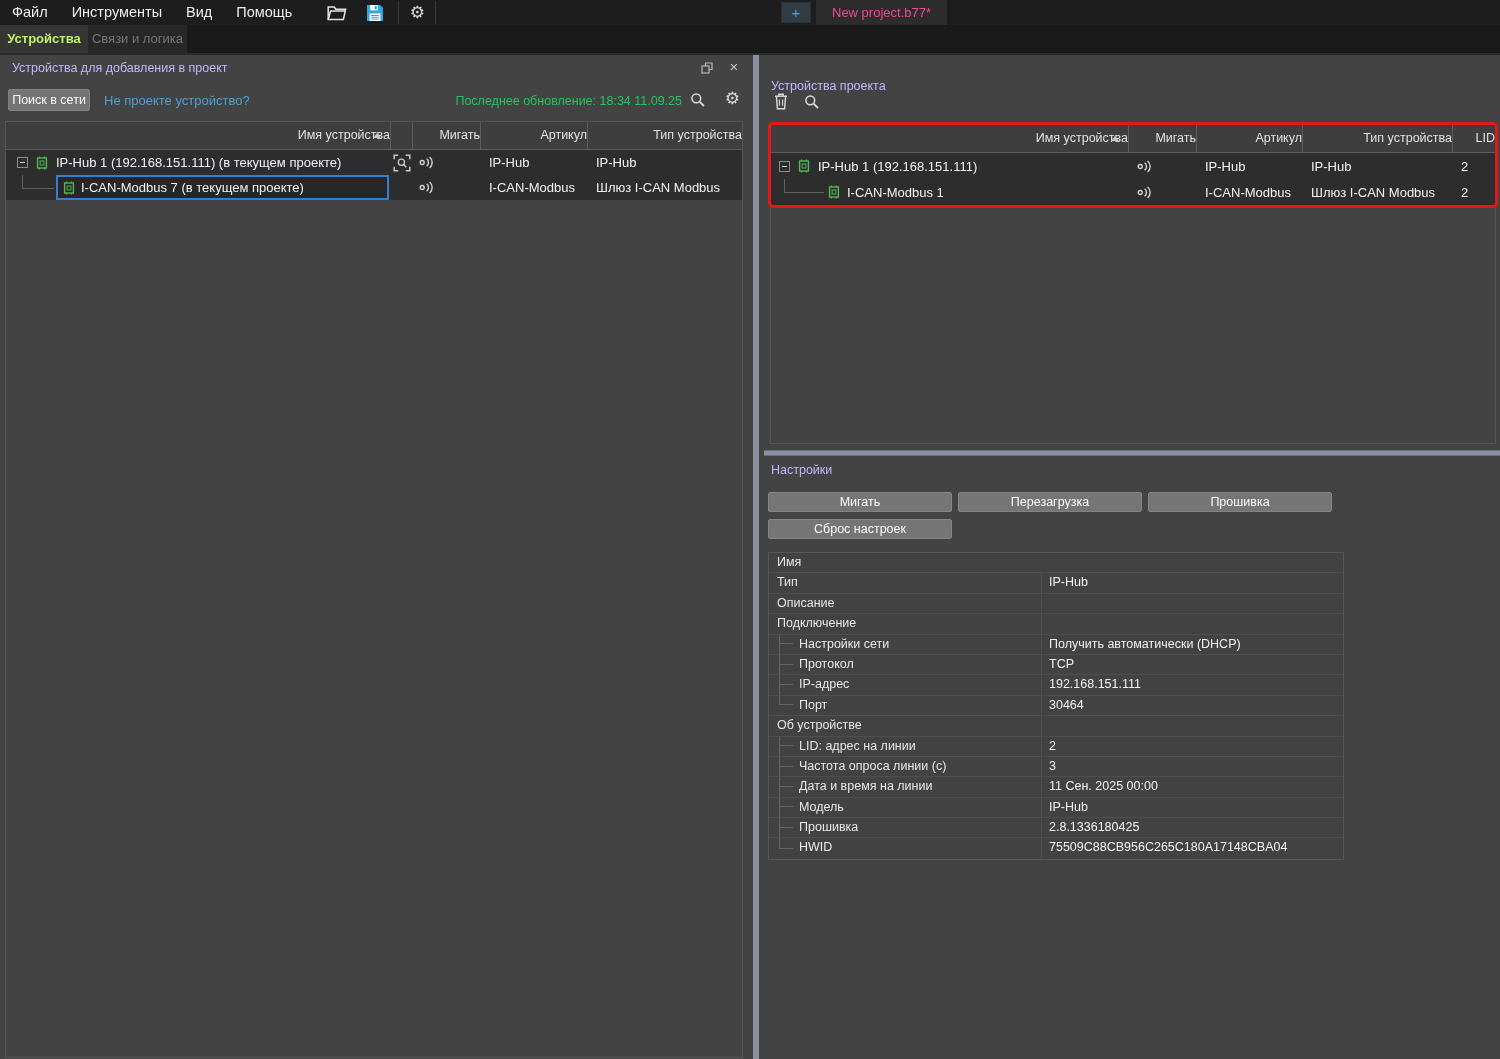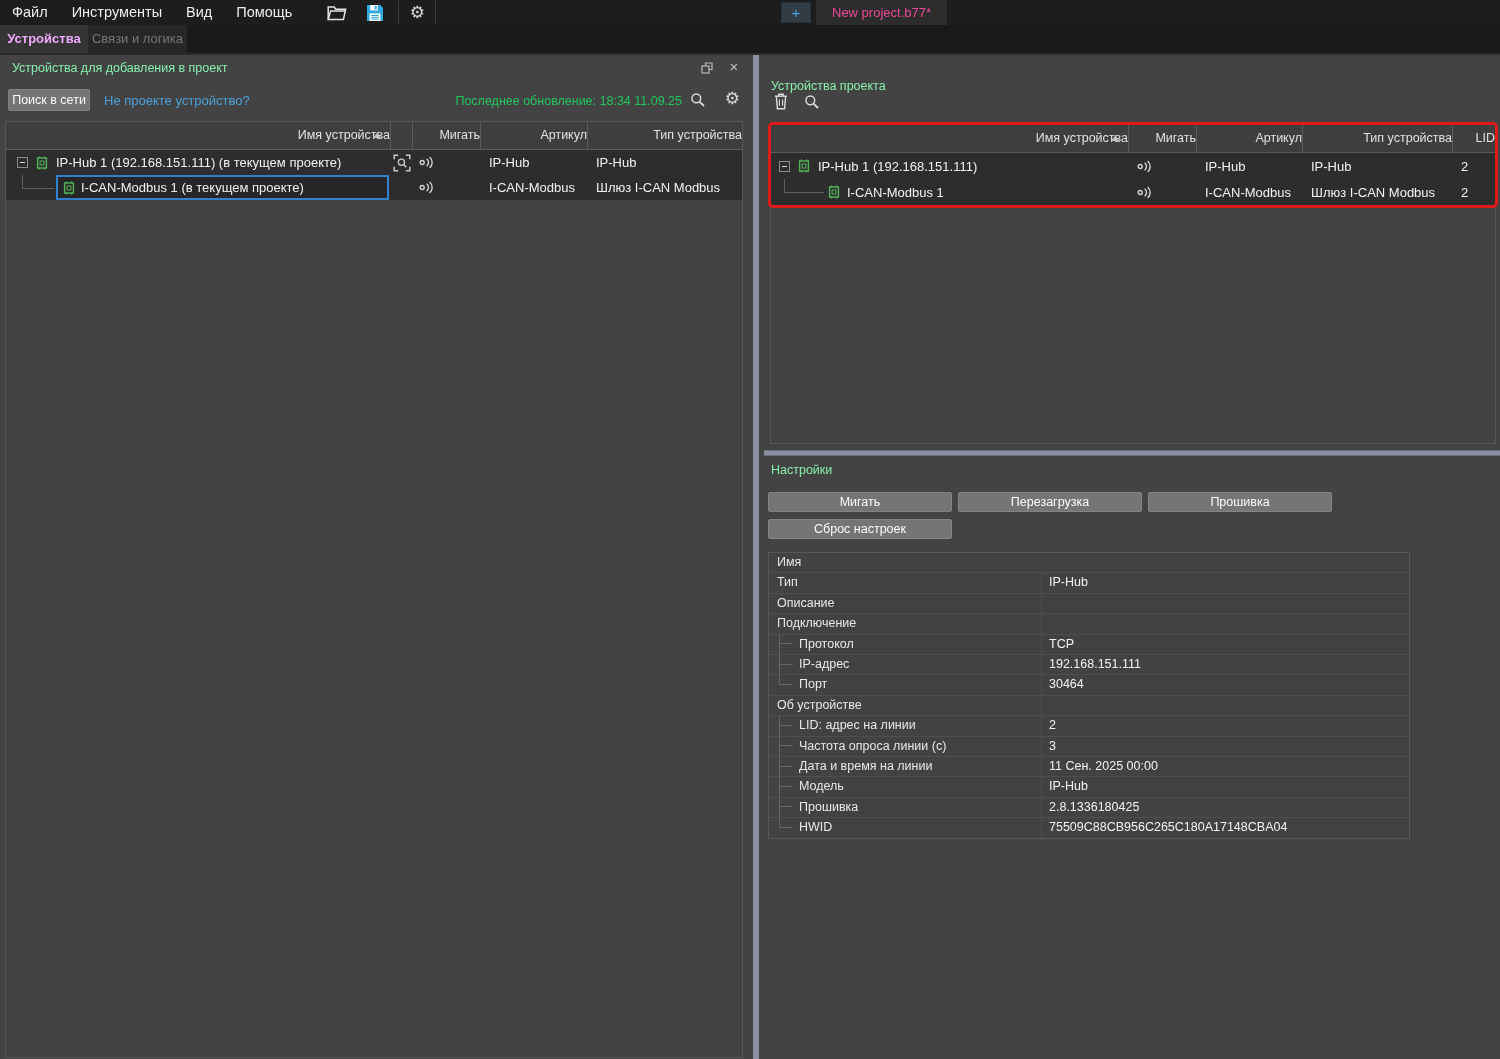--- a/index.html
+++ b/index.html
@@ -47,7 +47,7 @@
     background:#191919; display:flex; z-index:9;
   }
   .tab{ height:28px; line-height:28px; text-align:center; font-size:13px; }
-  .tab.active{ width:88px; background:#353535; color:#f0abfc; font-weight:700; }
+  .tab.active{ width:88px; background:#353535; color:#bef264; font-weight:700; }
   .tab.inactive{ width:99px; background:#272727; color:#767676; }
   .strip-shadow{ position:absolute; left:0; top:53px; width:1500px; height:2px; background:#2a2a2a; }
 

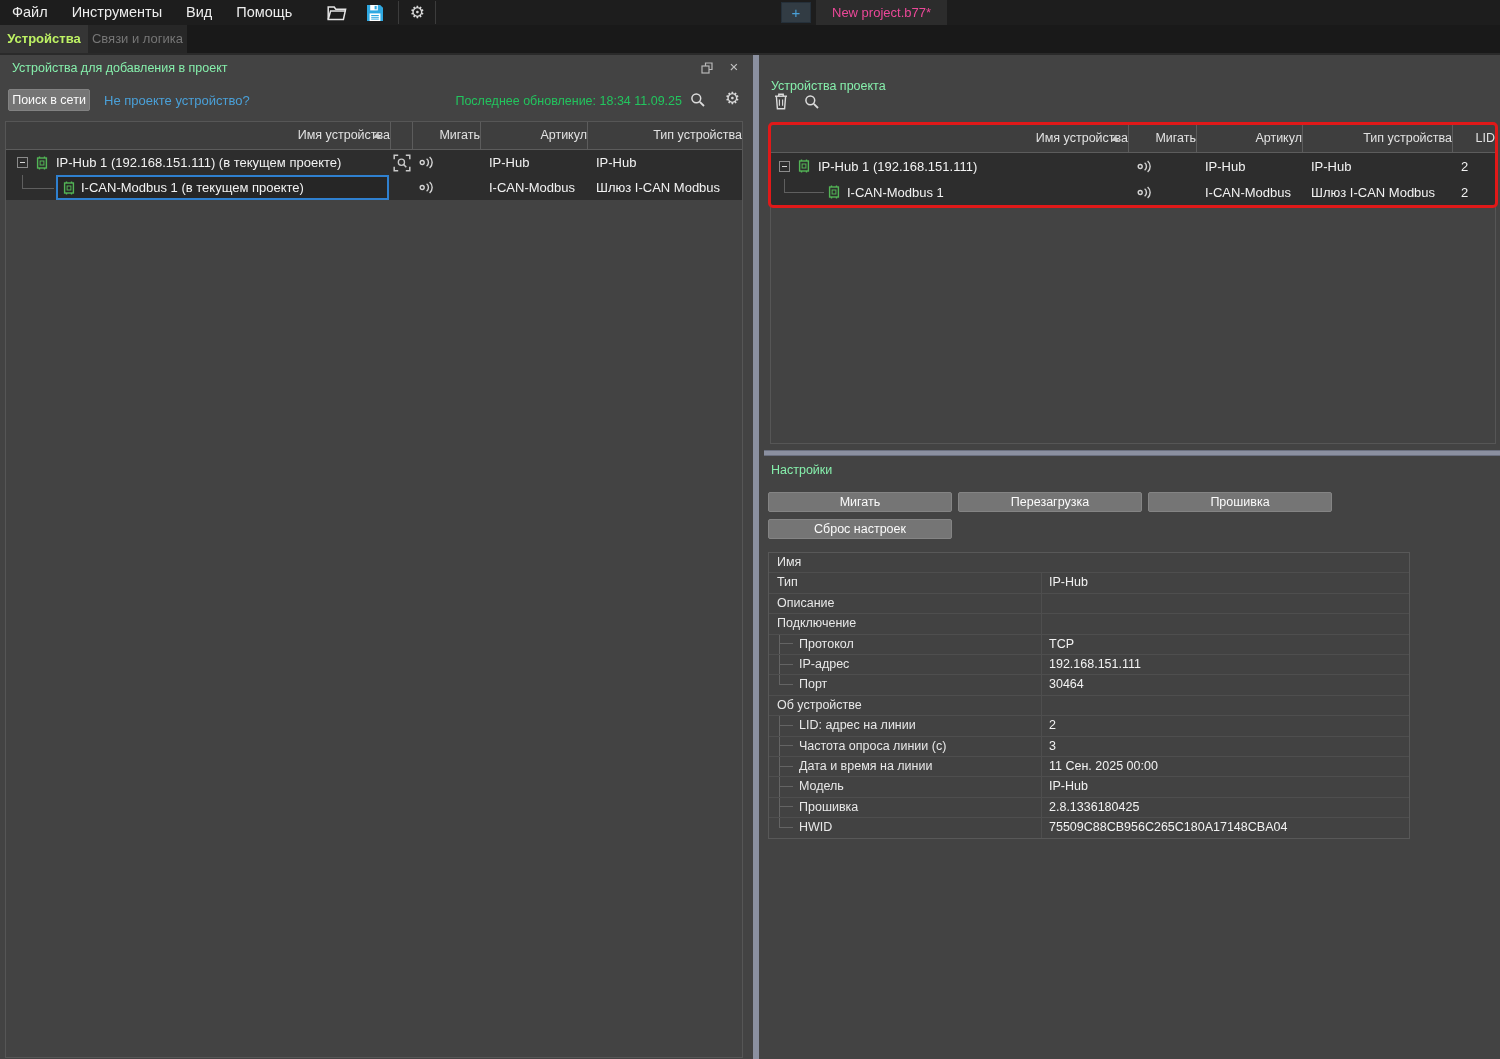--- a/index.html
+++ b/index.html
@@ -52,7 +52,7 @@
   .strip-shadow{ position:absolute; left:0; top:53px; width:1500px; height:2px; background:#2a2a2a; }
 
   
-  .panel-title{ font-size:12.5px; color:#86efac; }
+  .panel-title{ font-size:12.5px; color:#c4b5fd; }
 
   .left-panel{ position:absolute; left:0; top:55px; width:750px; height:1004px; background:var(--panel-bg); }
   .lp-titlebar{ position:absolute; left:0; top:0; width:100%; height:26px; }

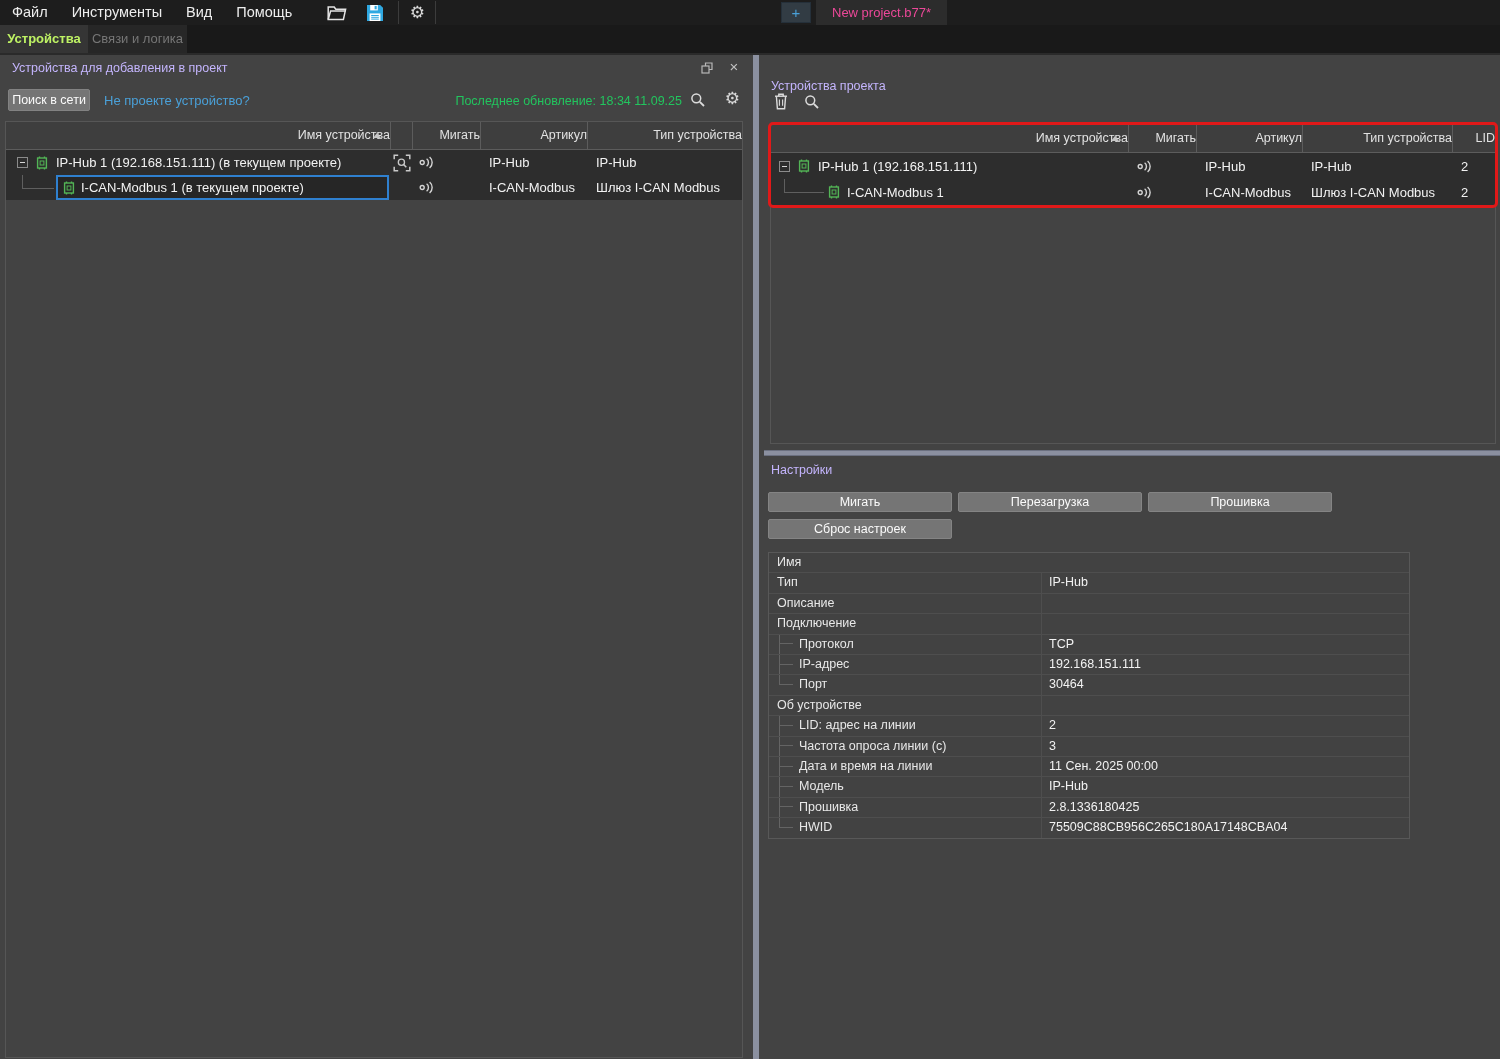--- a/index.html
+++ b/index.html
@@ -282,7 +282,7 @@
                 <rect x="4.1" y="5" width="3.8" height="4" fill="none" stroke="#53b556" stroke-width="1"></rect>
               </svg>
           </span>
-          <span class="dev-name-label">I-CAN-Modbus 1 (в текущем проекте)</span>
+          <span class="dev-name-label">I-CAN-Modbus 7 (в текущем проекте)</span>
         </span>
       </div>
       <div class="cell"></div>

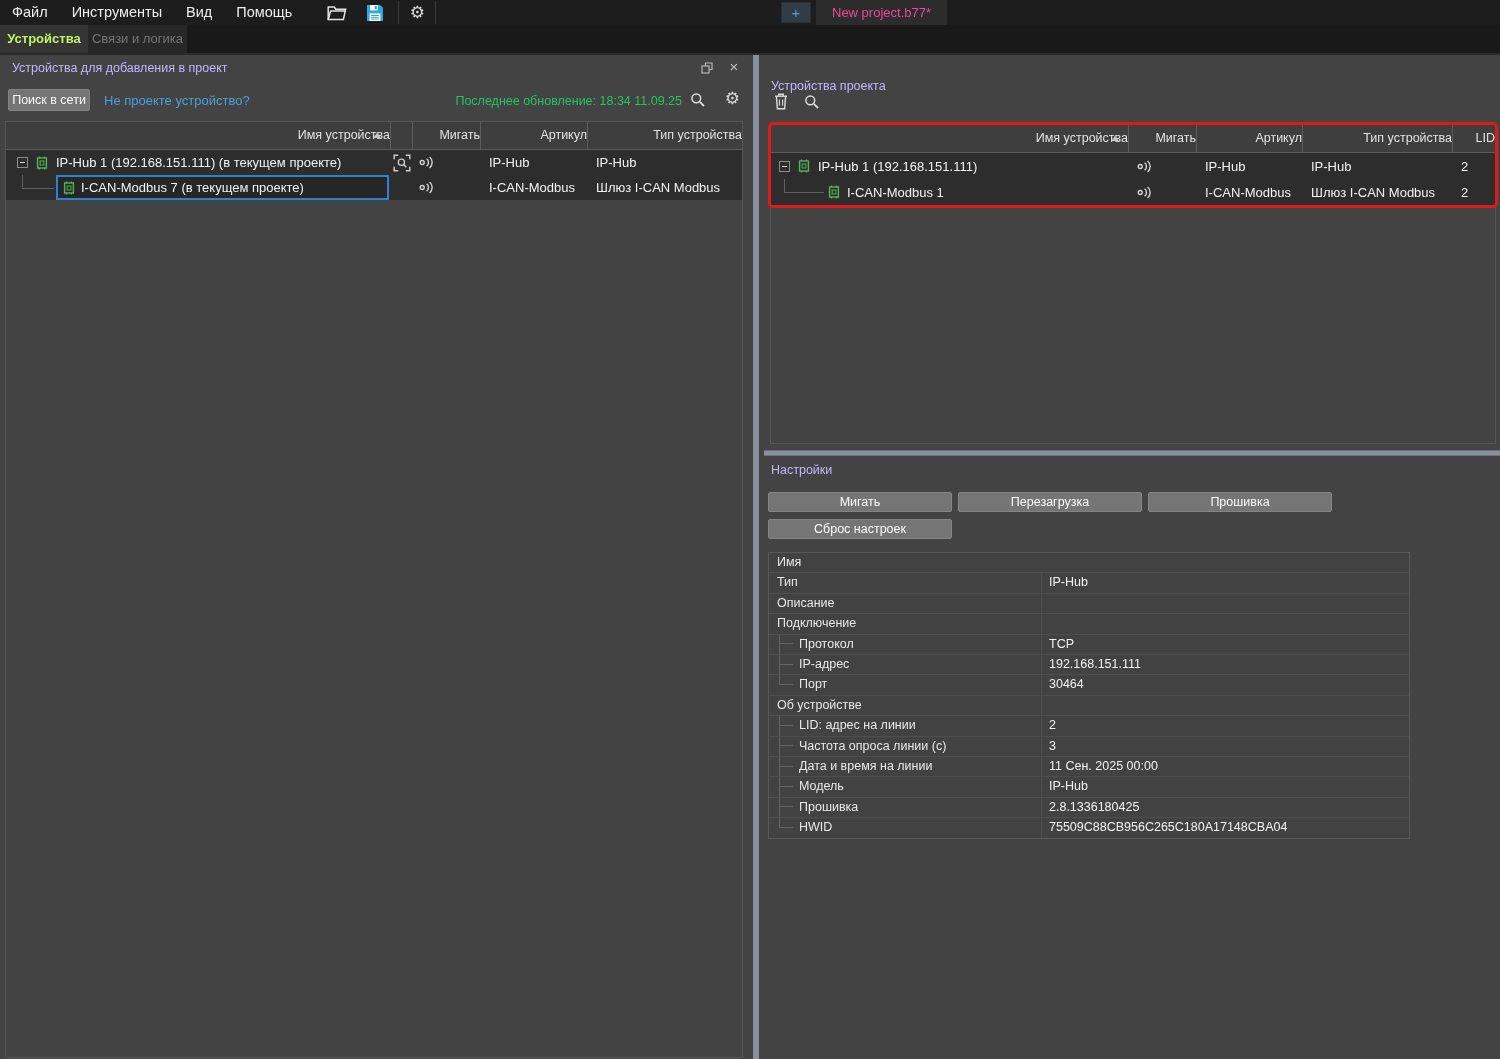--- a/index.html
+++ b/index.html
@@ -133,7 +133,7 @@
   .btn-reset{ left:4px; top:63px; }
 
   .prop-grid{
-    position:absolute; left:4px; top:96px; width:642px;
+    position:absolute; left:4px; top:96px; width:576px;
     background:#424242; border:1px solid #585858;
   }
   .pg-row{ display:grid; grid-template-columns:272px auto; height:20.4px; border-bottom:1px solid #4e4e4e; }

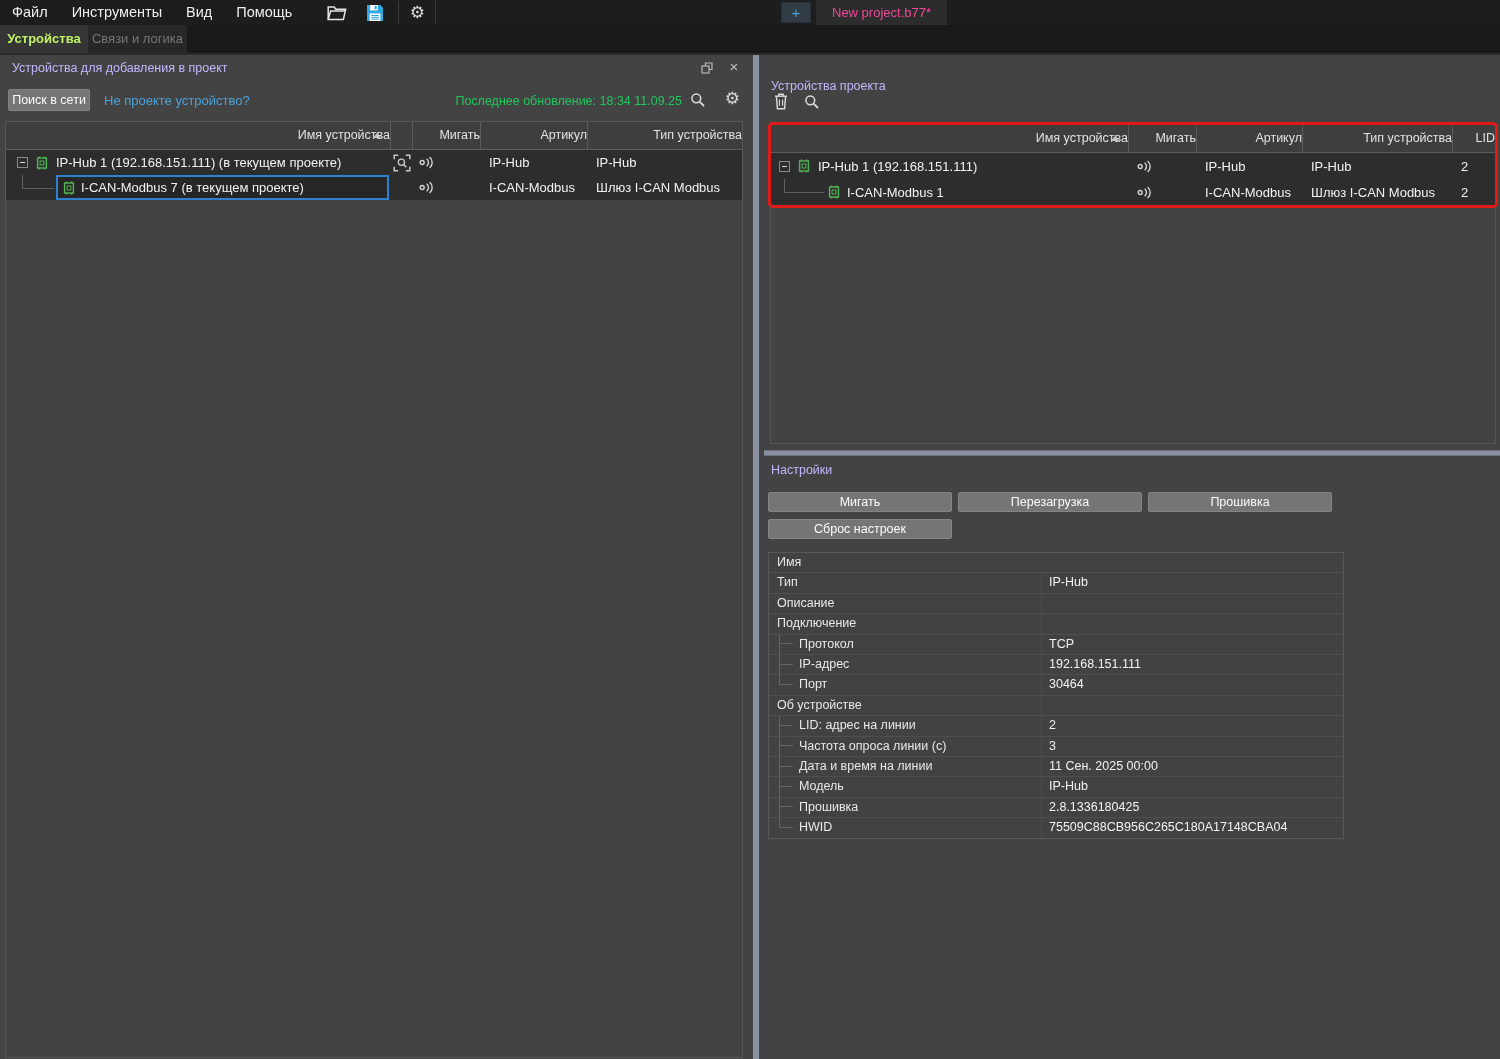--- a/index.html
+++ b/index.html
@@ -417,6 +417,10 @@
         <div class="pg-value"></div>
       </div>
       <div class="pg-row child">
+        <div class="pg-label"><span class="tree-elbow cont"></span><span>Настройки сети</span></div>
+        <div class="pg-value">Получить автоматически (DHCP)</div>
+      </div>
+      <div class="pg-row child">
         <div class="pg-label"><span class="tree-elbow cont"></span><span>Протокол</span></div>
         <div class="pg-value">TCP</div>
       </div>

